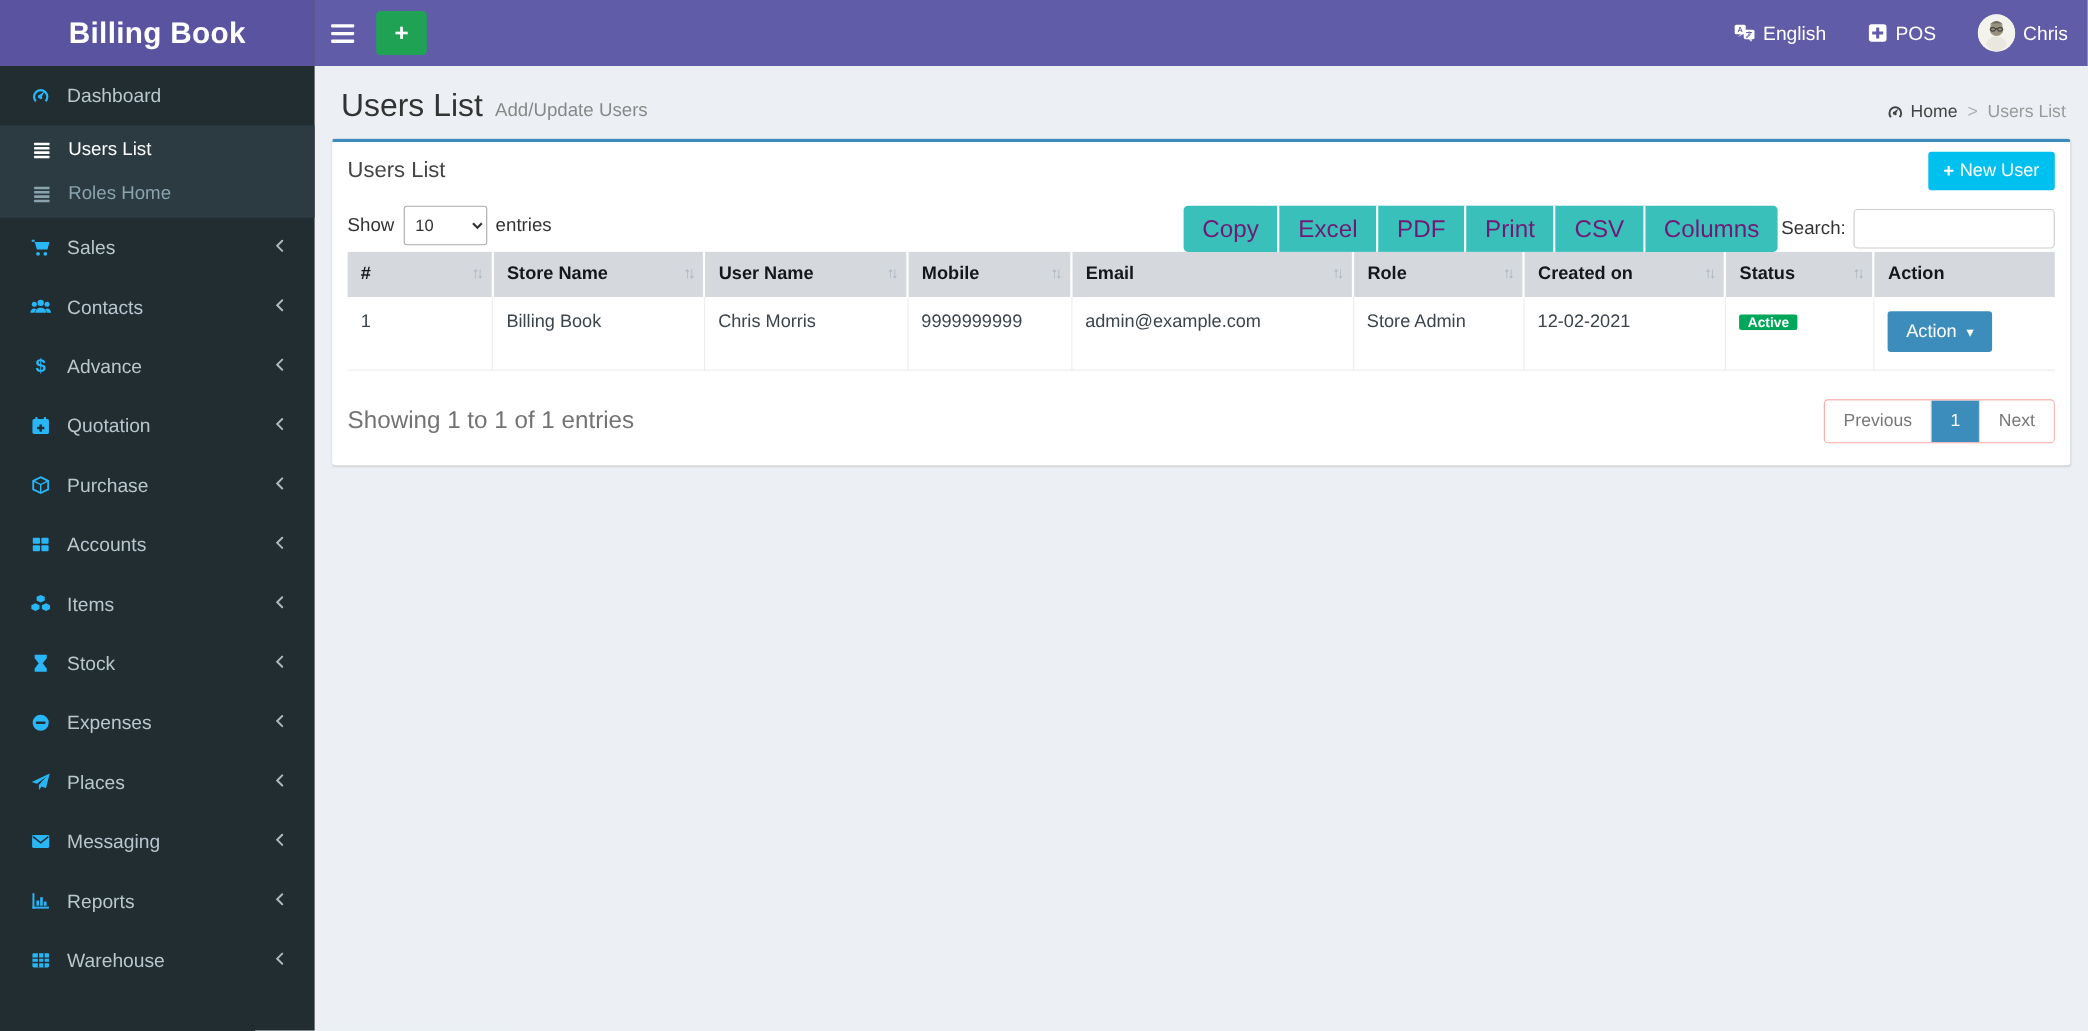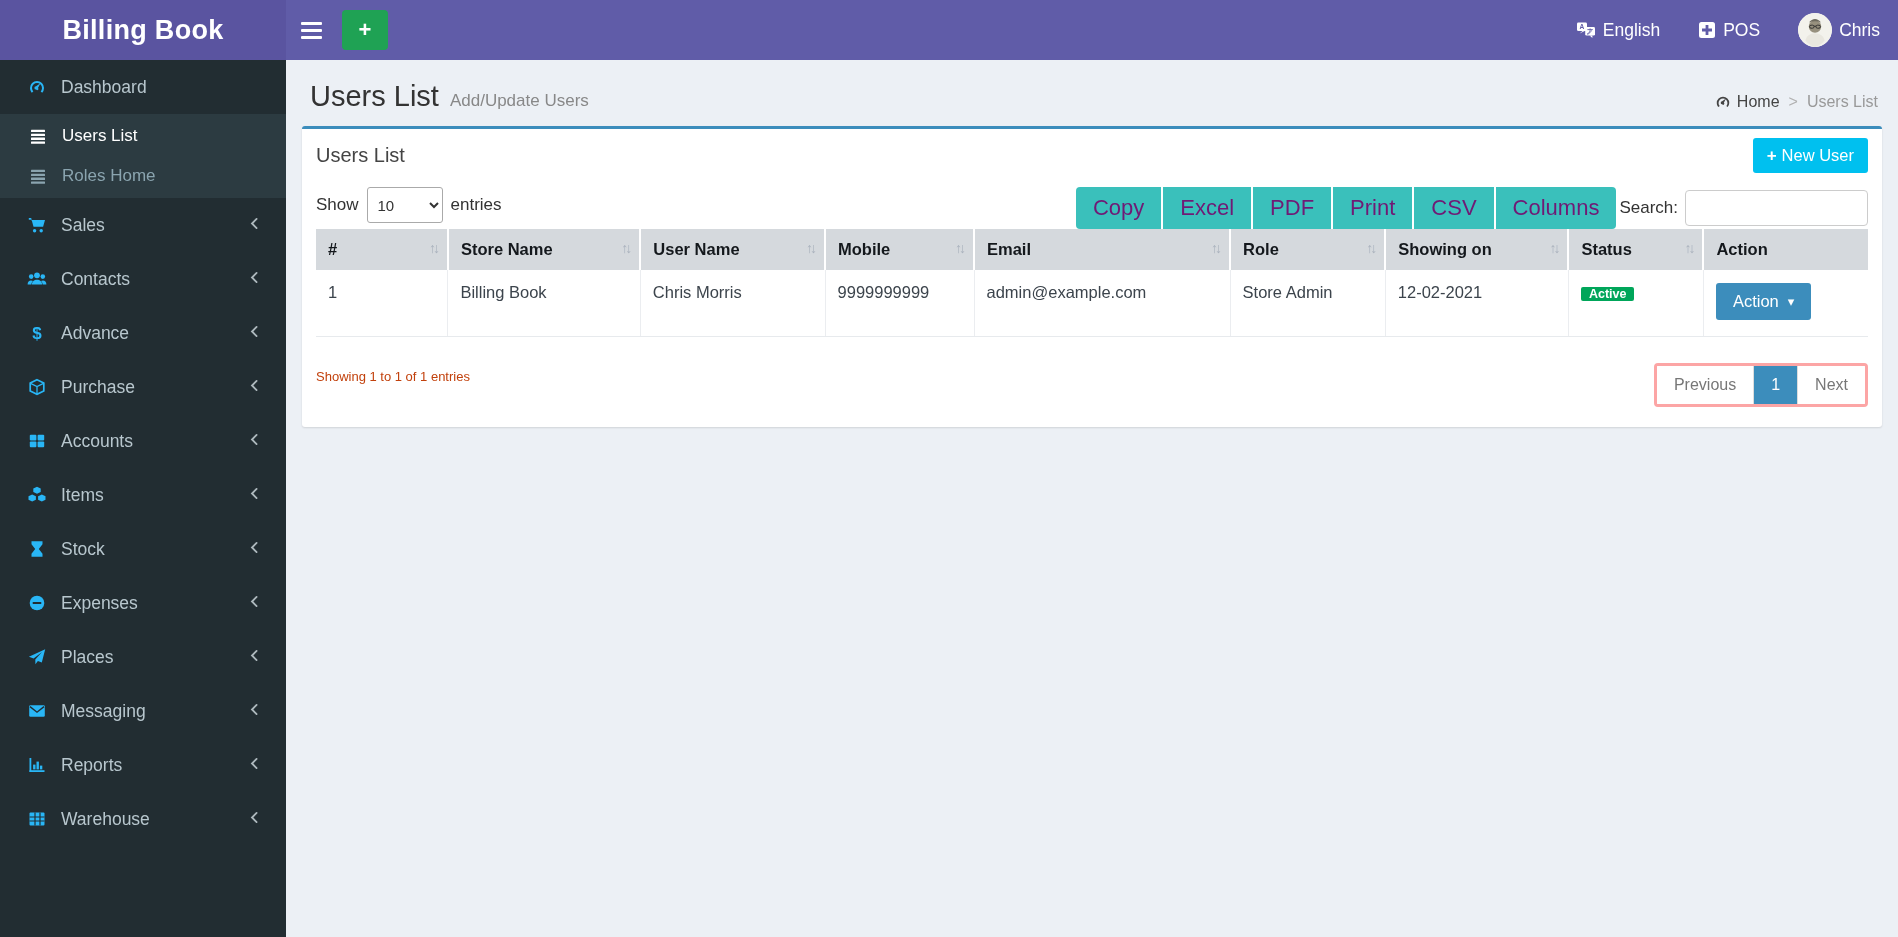--- a/index.html
+++ b/index.html
@@ -434,7 +434,7 @@
               <th><span class="sort">↑↓</span><span>Mobile</span></th>
               <th><span class="sort">↑↓</span><span>Email</span></th>
               <th><span class="sort">↑↓</span><span>Role</span></th>
-              <th><span class="sort">↑↓</span><span>Showing on</span></th>
+              <th><span class="sort">↑↓</span><span>Created on</span></th>
               <th><span class="sort">↑↓</span><span>Status</span></th>
               <th><span>Action</span></th>
             </tr>

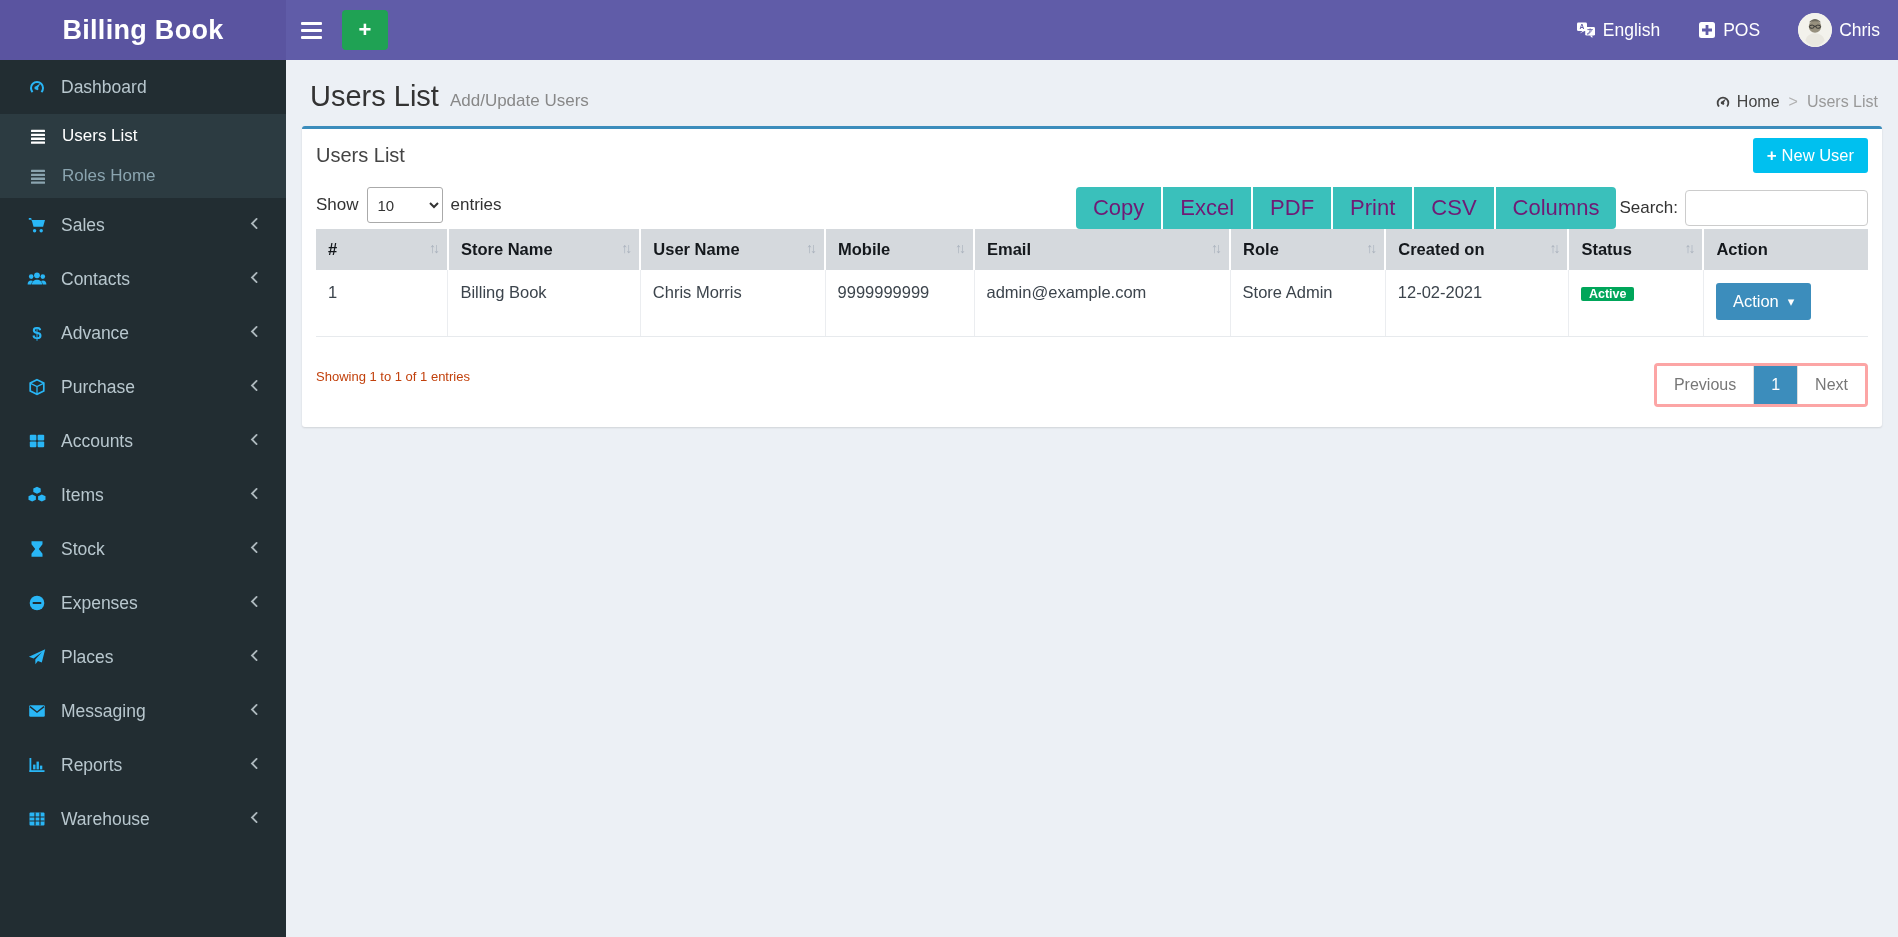--- a/index.html
+++ b/index.html
@@ -185,6 +185,22 @@
           </svg>
         </span>
         <span class="sb-label">Advance</span>
+        <span class="chev"><svg width="15" height="15" viewBox="0 0 18 18">
+            <path d="M11.5 3.5L6 9l5.5 5.5" fill="none" stroke="currentColor" stroke-width="2.2" stroke-linecap="round"></path>
+          </svg></span>
+      </div>
+      <div class="sb-item">
+        <span class="icon ">
+          <svg width="18" height="18" viewBox="0 0 18 18">
+            <g fill="currentColor">
+              <rect x="1.5" y="3" width="15" height="13.5" rx="1.5"></rect>
+              <rect x="4" y="1" width="2.2" height="4" rx="1"></rect>
+              <rect x="11.8" y="1" width="2.2" height="4" rx="1"></rect>
+            </g>
+            <path d="M7.9 7.8h2.2v2.2h2.2v2.2h-2.2v2.2H7.9v-2.2H5.7V10h2.2z" fill="#222d32"></path>
+          </svg>
+        </span>
+        <span class="sb-label">Quotation</span>
         <span class="chev"><svg width="15" height="15" viewBox="0 0 18 18">
             <path d="M11.5 3.5L6 9l5.5 5.5" fill="none" stroke="currentColor" stroke-width="2.2" stroke-linecap="round"></path>
           </svg></span>

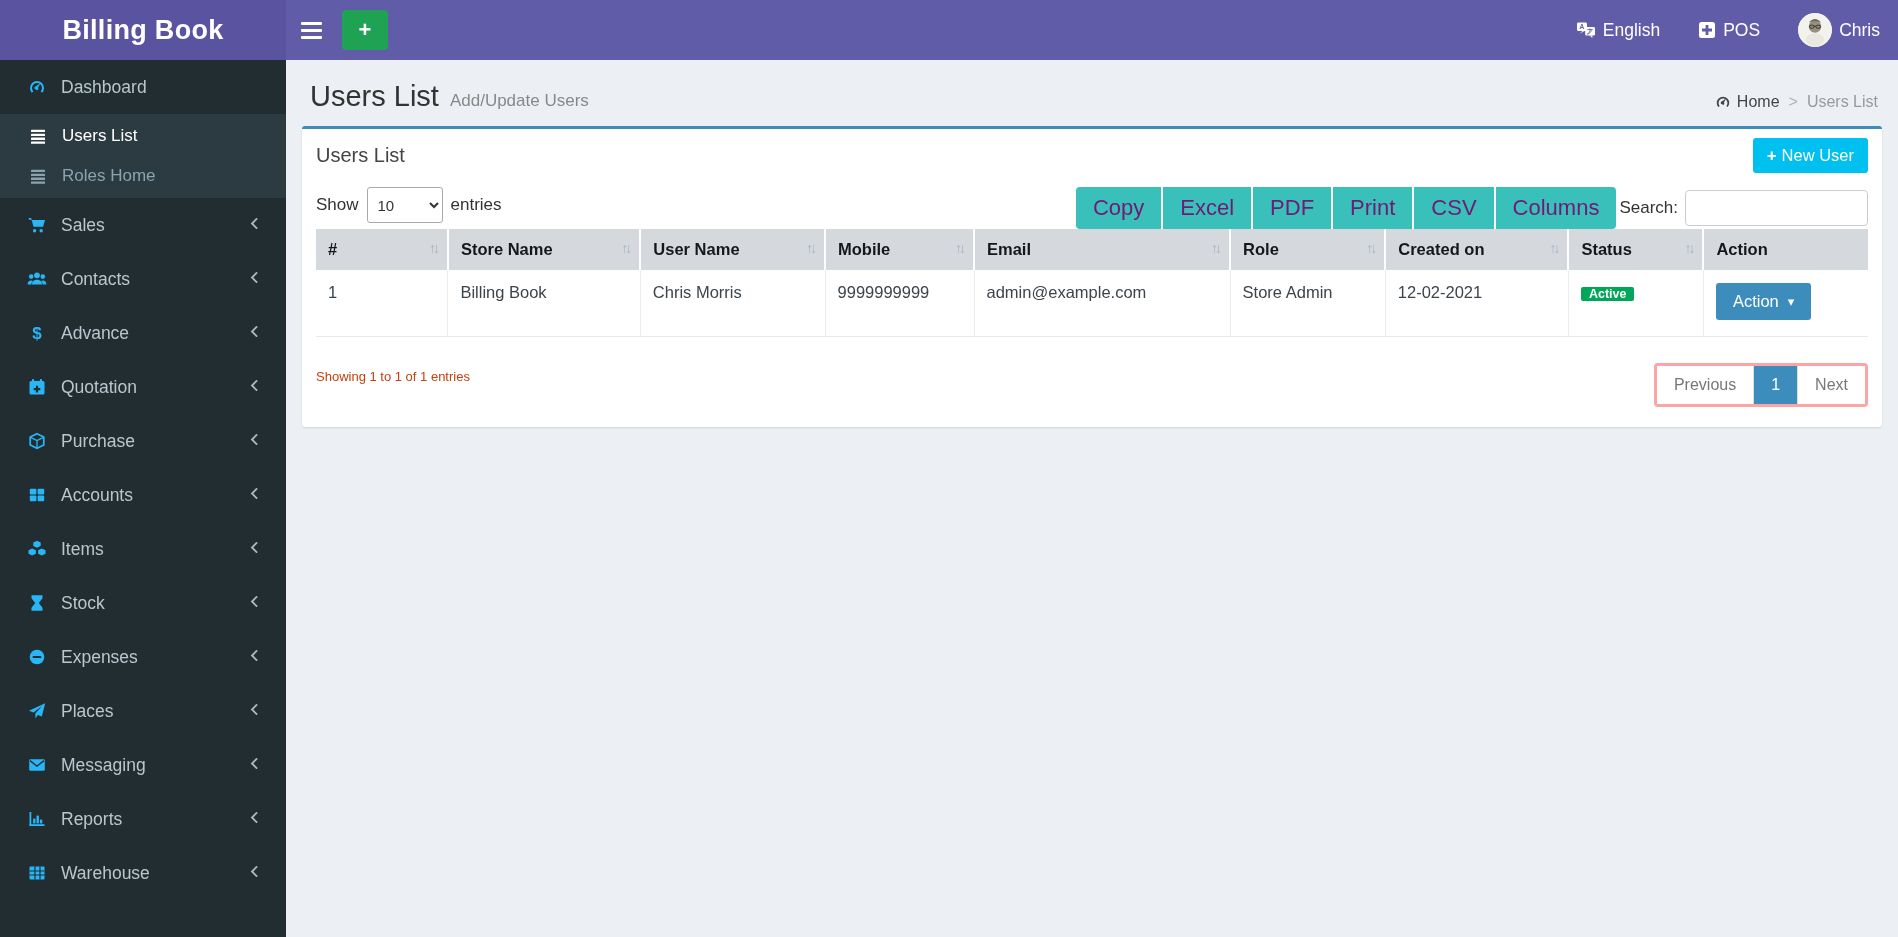--- a/index.html
+++ b/index.html
@@ -95,7 +95,7 @@
   .btn-action .caret{font-size:13px}
 
   .table-footer{display:flex;align-items:flex-start;padding:26px 14px 0}
-  .tf-info{font-size:13px;color:#c2410c;padding-top:6px}
+  .tf-info{font-size:22px;color:#737373;padding-top:6px}
   .pagination{margin-left:auto;display:flex;border:3px solid #fca5a5;border-radius:4px;overflow:hidden}
   .page-btn{padding:10px 17px;font-size:16px;color:#777;background:#fff;border:none;
             border-right:1px solid #ddd;cursor:pointer}

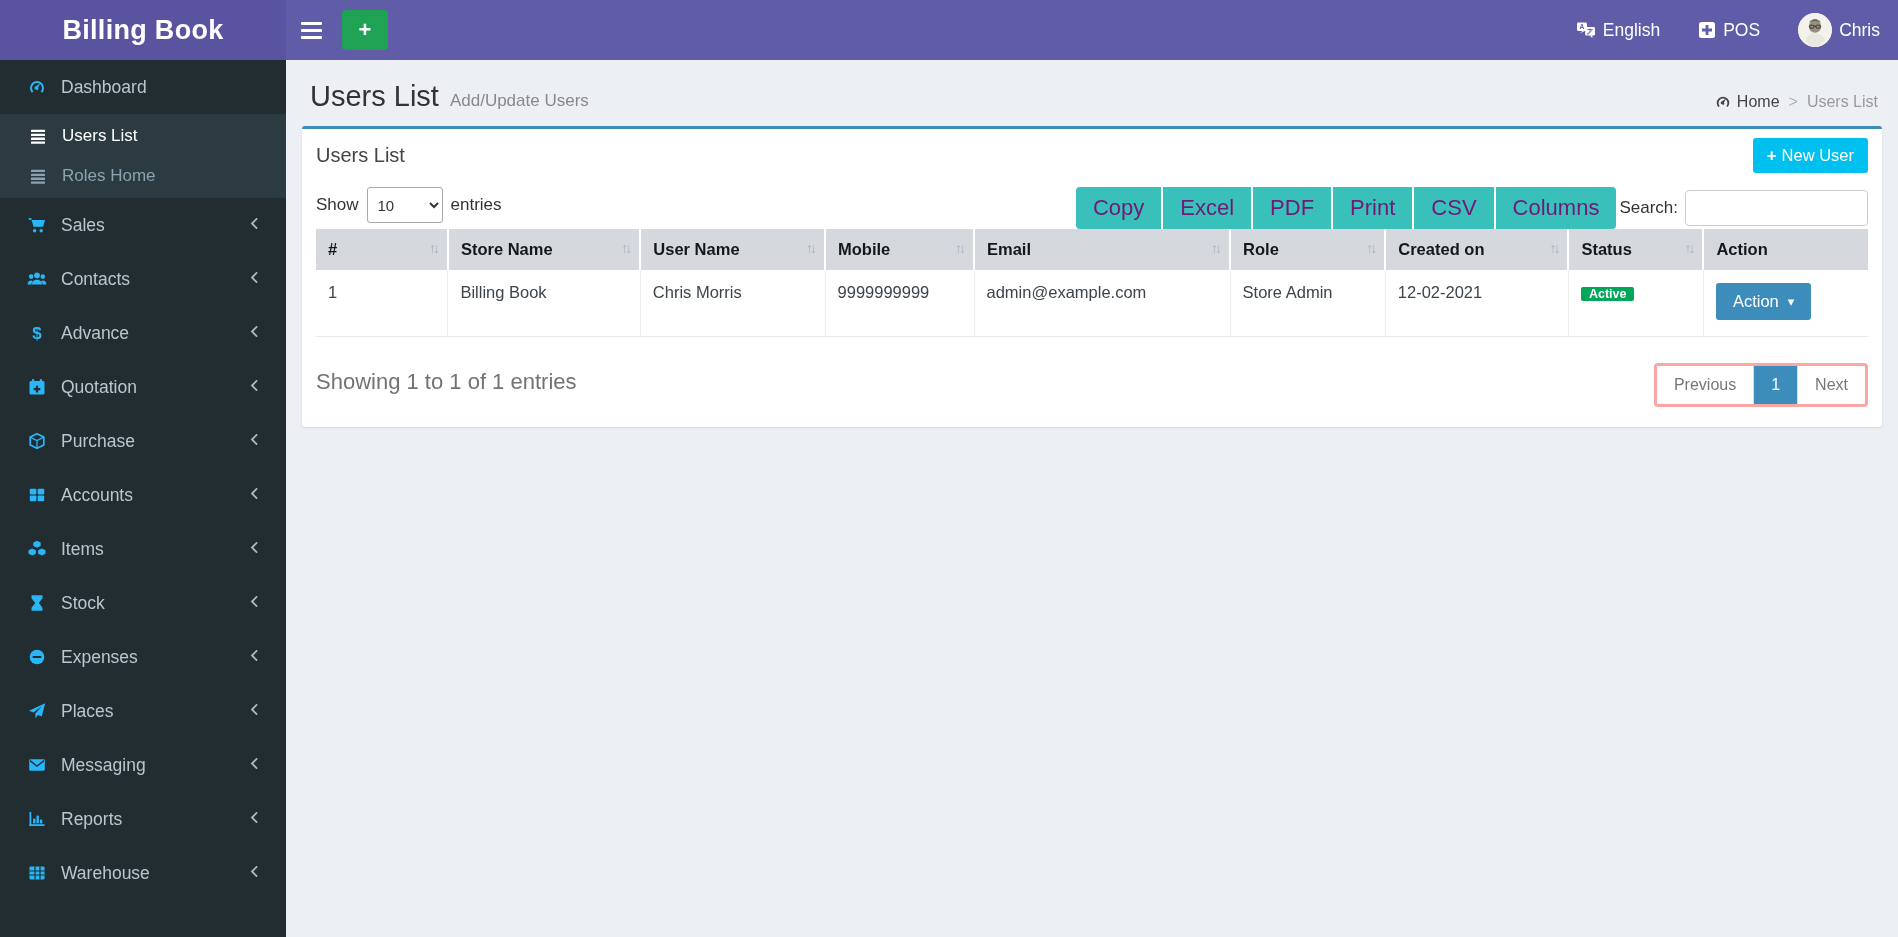--- a/index.html
+++ b/index.html
@@ -96,7 +96,7 @@
 
   .table-footer{display:flex;align-items:flex-start;padding:26px 14px 0}
   .tf-info{font-size:22px;color:#737373;padding-top:6px}
-  .pagination{margin-left:auto;display:flex;border:3px solid #fca5a5;border-radius:4px;overflow:hidden}
+  .pagination{margin-left:auto;display:flex;border:1px solid #fca5a5;border-radius:4px;overflow:hidden}
   .page-btn{padding:10px 17px;font-size:16px;color:#777;background:#fff;border:none;
             border-right:1px solid #ddd;cursor:pointer}
   .page-btn:last-child{border-right:none}

